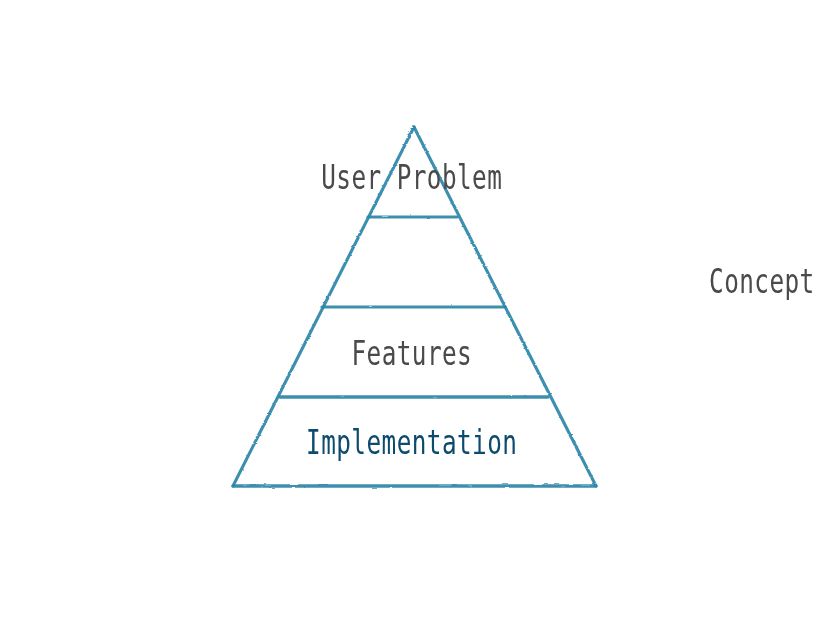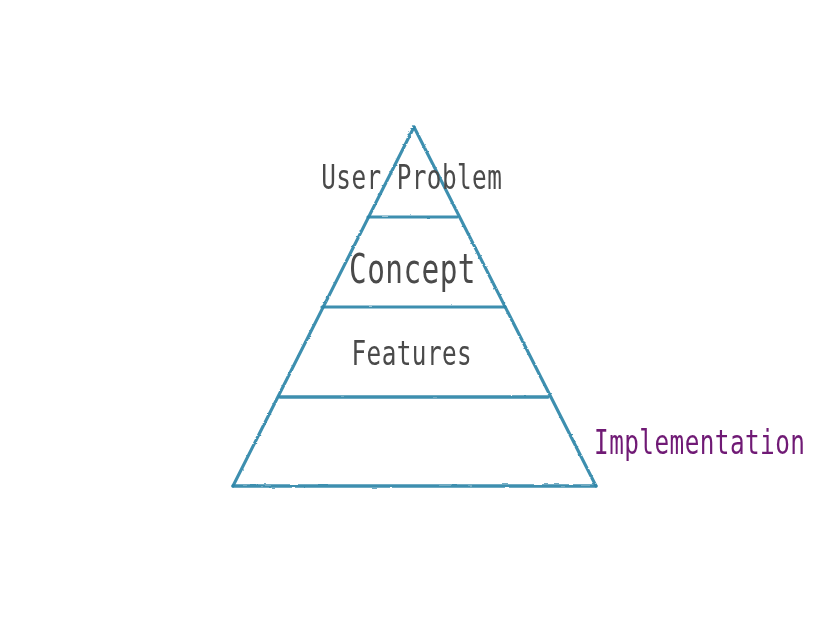--- a/index.html
+++ b/index.html
@@ -47,7 +47,7 @@
   }
   
   #label-user-problem   { top: 160px; font-size: 29px; }
-  #label-concept        { top: 249px; font-size: 35px; }
+  #label-concept        { top: 264px; font-size: 29px; text-align: right; }
   #label-features       { top: 336px; font-size: 29px; }
   #label-implementation { top: 425px; font-size: 29px; }
 

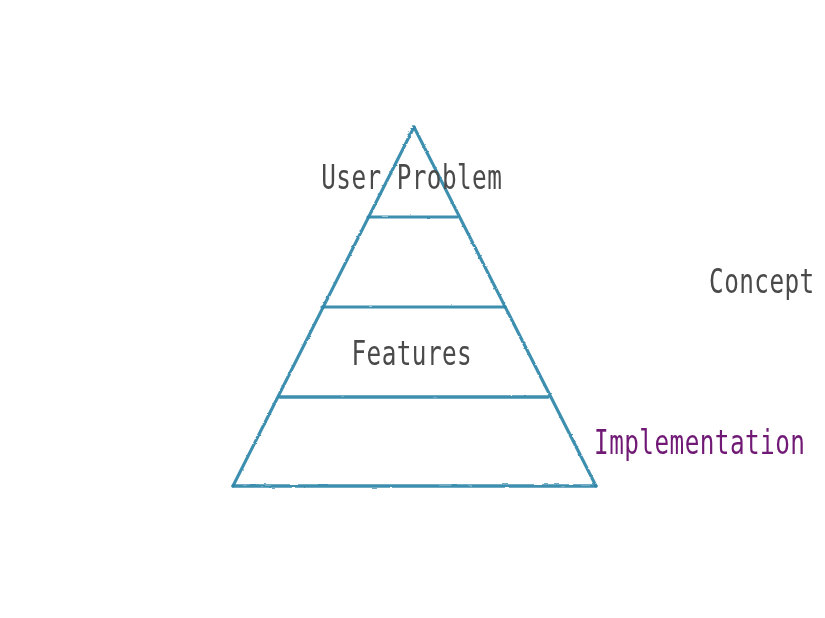--- a/index.html
+++ b/index.html
@@ -100,7 +100,7 @@
     <span>Features</span>
   </div>
 
-  <div class="tier-label" id="label-implementation" style="color: #701a75; text-align: right;">
+  <div class="tier-label" id="label-implementation" style="color: #0c4a6e;">
     <span>Implementation</span>
   </div>
 

